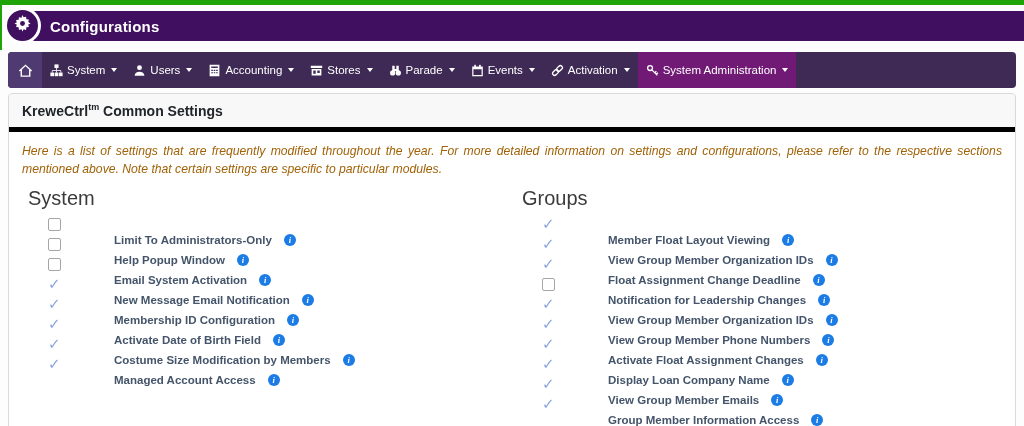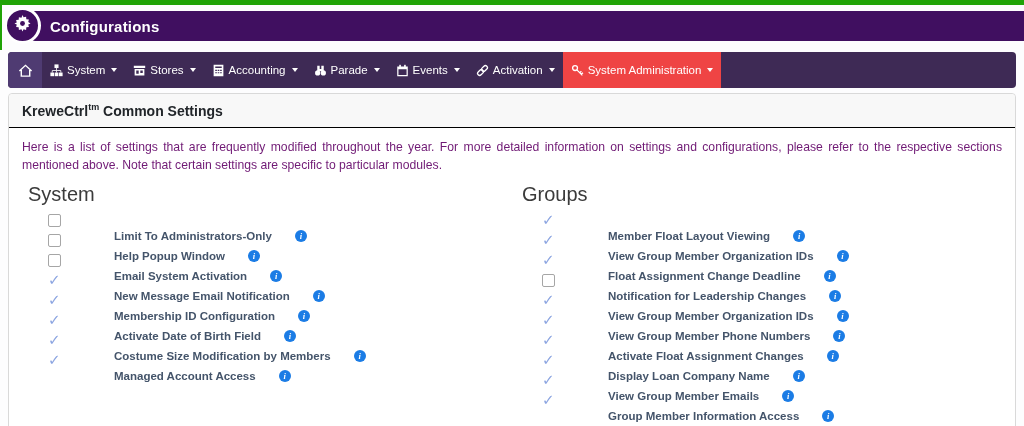--- a/index.html
+++ b/index.html
@@ -102,6 +102,16 @@
         <div class="nav-item">
           <span class="nav-icon">
             <svg viewBox="0 0 16 16" width="13" height="13" fill="currentColor">
+              <circle cx="8" cy="4.5" r="3"></circle>
+              <path d="M2 14.5c0-3.3 2.7-5 6-5s6 1.7 6 5z"></path>
+            </svg>
+          </span>
+          <span>Users</span>
+          <span class="caret"></span>
+        </div>
+        <div class="nav-item">
+          <span class="nav-icon">
+            <svg viewBox="0 0 16 16" width="13" height="13" fill="currentColor">
               <path d="M1 2h14v3H1z"></path>
               <path fill-rule="evenodd" d="M2 6h12v8H2zM4 8h3v4H4zM9 8h3v3H9z"></path>
             </svg>

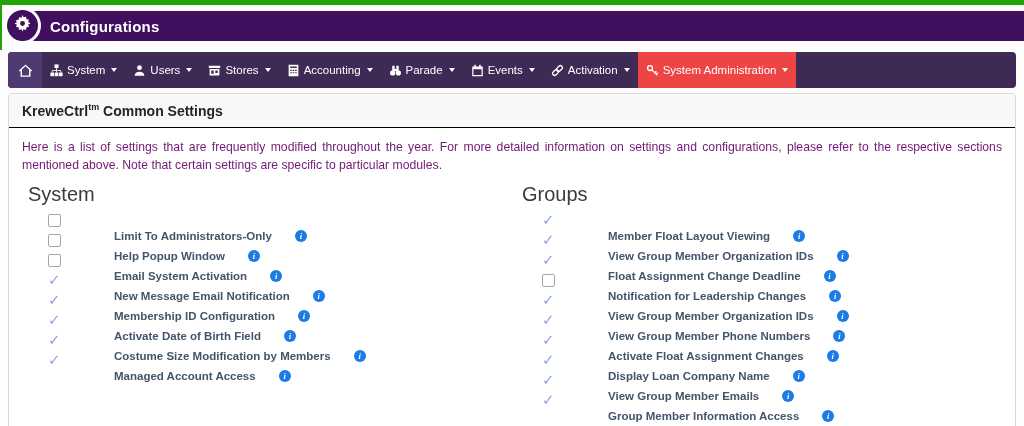--- a/index.html
+++ b/index.html
@@ -112,20 +112,20 @@
         <div class="nav-item">
           <span class="nav-icon">
             <svg viewBox="0 0 16 16" width="13" height="13" fill="currentColor">
+              <path fill-rule="evenodd" d="M2 1h12v14H2zM4 3h8v2H4zM4 7h2v1.5H4zM7 7h2v1.5H7zM10 7h2v1.5h-2zM4 10h2v1.5H4zM7 10h2v1.5H7zM10 10h2v1.5h-2z"></path>
+            </svg>
+          </span>
+          <span>Accounting</span>
+          <span class="caret"></span>
+        </div>
+        <div class="nav-item">
+          <span class="nav-icon">
+            <svg viewBox="0 0 16 16" width="13" height="13" fill="currentColor">
               <path d="M1 2h14v3H1z"></path>
               <path fill-rule="evenodd" d="M2 6h12v8H2zM4 8h3v4H4zM9 8h3v3H9z"></path>
             </svg>
           </span>
           <span>Stores</span>
-          <span class="caret"></span>
-        </div>
-        <div class="nav-item">
-          <span class="nav-icon">
-            <svg viewBox="0 0 16 16" width="13" height="13" fill="currentColor">
-              <path fill-rule="evenodd" d="M2 1h12v14H2zM4 3h8v2H4zM4 7h2v1.5H4zM7 7h2v1.5H7zM10 7h2v1.5h-2zM4 10h2v1.5H4zM7 10h2v1.5H7zM10 10h2v1.5h-2z"></path>
-            </svg>
-          </span>
-          <span>Accounting</span>
           <span class="caret"></span>
         </div>
         <div class="nav-item">

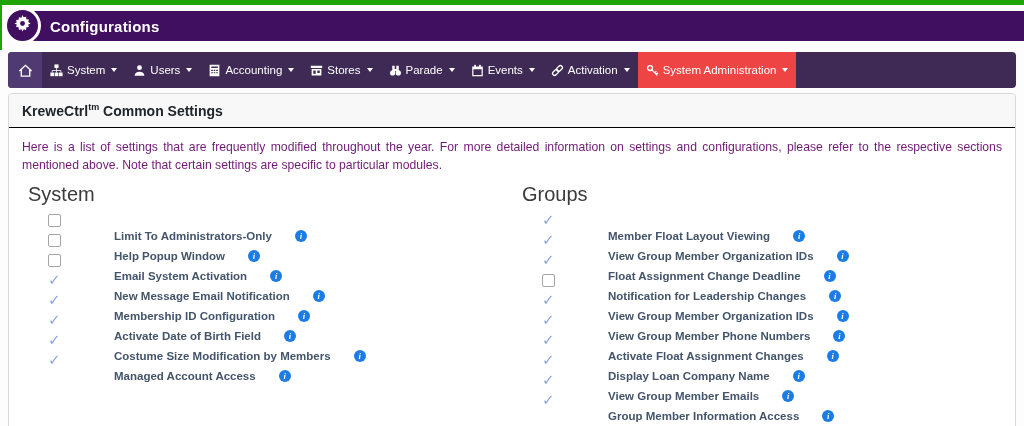--- a/index.html
+++ b/index.html
@@ -25,7 +25,7 @@
     justify-content:center; color:#fff; cursor:pointer; }
   .nav-item { display:flex; align-items:center; gap:4px; padding:0 8px; color:#fff;
     font-size:11.5px; cursor:pointer; white-space:nowrap; }
-  .nav-item.active { background:#ef4444; }
+  .nav-item.active { background:#701a75; }
   .nav-icon { display:inline-flex; align-items:center; color:#fff; }
   .caret { width:0; height:0; border-left:3.5px solid transparent;
     border-right:3.5px solid transparent; border-top:4px solid #fff; margin-left:2px; }

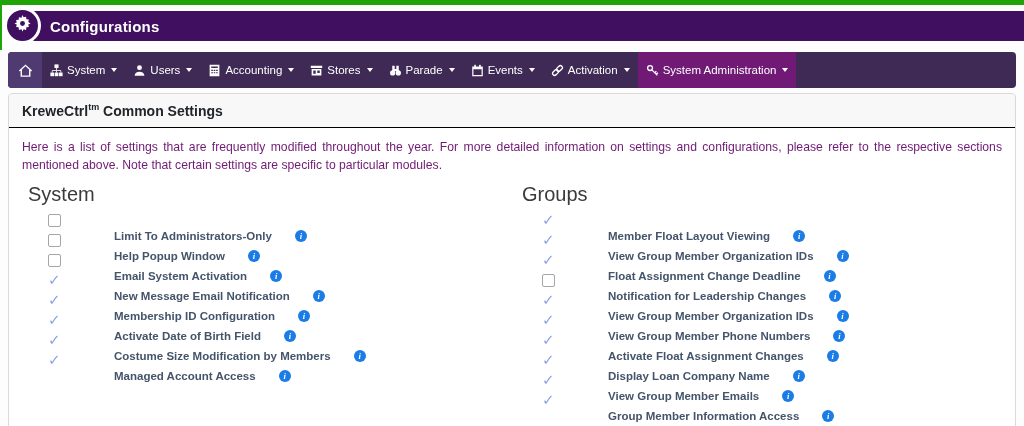--- a/index.html
+++ b/index.html
@@ -32,7 +32,7 @@
 
   .card { margin:5px 8px 0 8px; background:#fff; border:1px solid #d9d9d9;
     border-radius:4px; min-height:400px; }
-  .card-header { background:#f8f8f8; border-bottom:1px solid #000000;
+  .card-header { background:#f8f8f8; border-bottom:5px solid #000000;
     padding:8px 13px; font-size:14px; font-weight:700; color:#212529;
     border-radius:4px 4px 0 0; }
   .card-header sup { font-size:9px; }

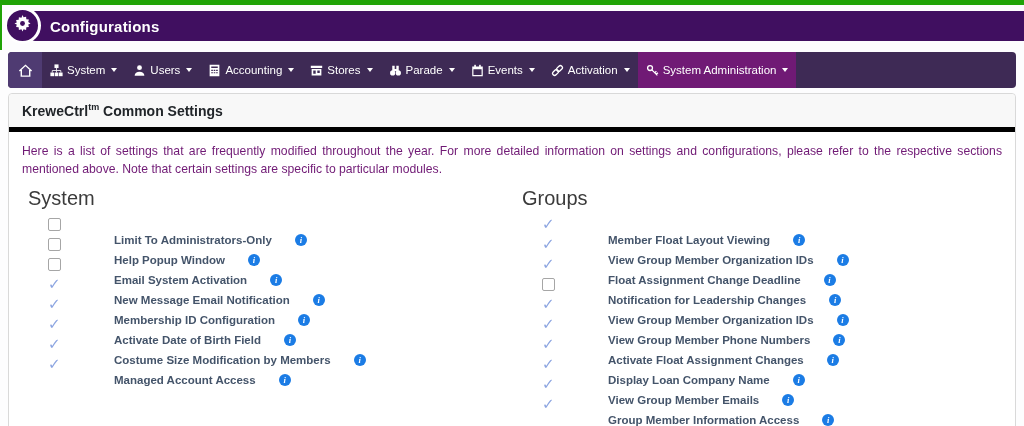--- a/index.html
+++ b/index.html
@@ -38,8 +38,8 @@
   .card-header sup { font-size:9px; }
   .card-body { padding:10px 13px 0 13px; }
   .version { font-size:12.2px; color:#2d2d2d; margin:6px 0 9px 0; }
-  .description { font-size:12.2px; color:#701a75; text-align:justify;
-    line-height:1.5; margin-bottom:2px; }
+  .description { font-size:12.2px; color:#a16207; text-align:justify;
+    line-height:1.5; margin-bottom:2px;font-style:italic; }
 
   .settings-grid { display:grid; grid-template-columns:1fr 1fr; column-gap:8px; margin-top:4px; }
   .section-heading { font-size:20px; font-weight:400; color:#3b3b3b;

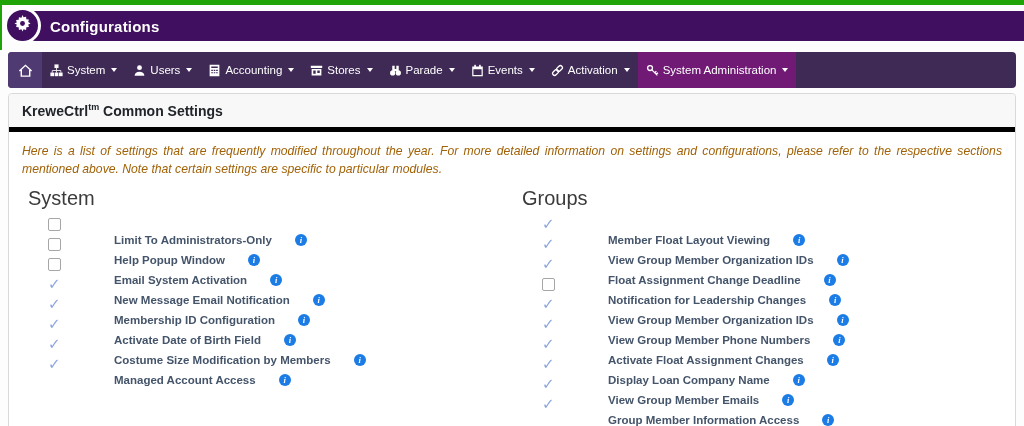--- a/index.html
+++ b/index.html
@@ -51,7 +51,7 @@
   .chk-check { color:#8ca5e1; font-size:15px; line-height:13px; cursor:pointer;
     font-family:"DejaVu Sans",sans-serif; }
   .setting-label { font-size:11.5px; font-weight:700; color:#44546a;
-    display:flex; align-items:center; gap:23px;margin-top:32px; }
+    display:flex; align-items:center; gap:12px;margin-top:32px; }
   .info-icon { width:12px; height:12px; border-radius:50%; background:#1b7ce5;
     color:#fff; font-size:8.5px; font-weight:700; display:inline-flex;
     align-items:center; justify-content:center; cursor:pointer;

